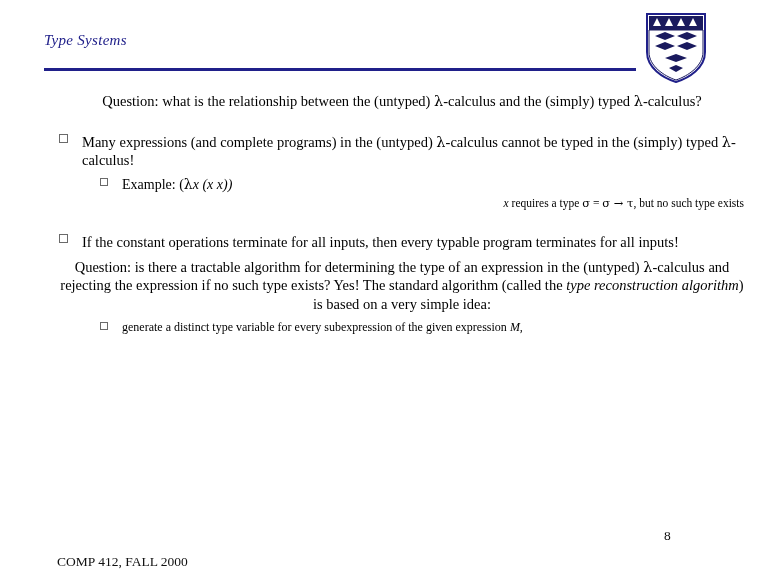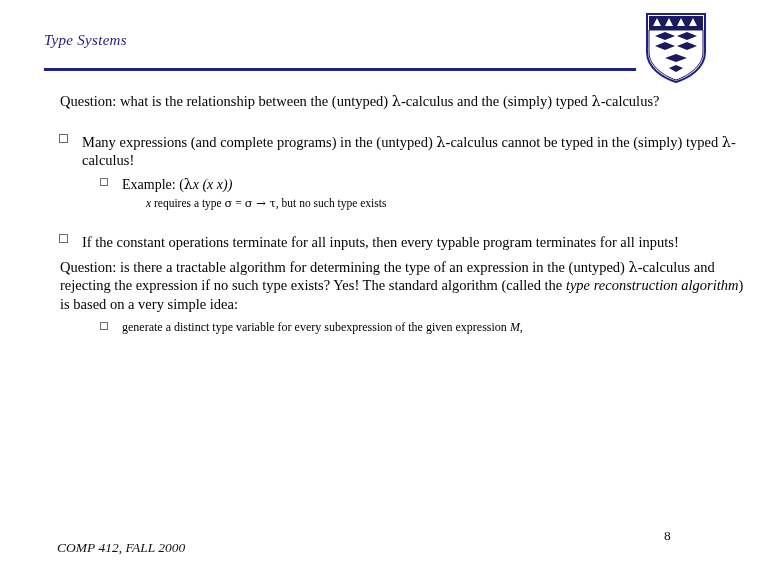--- a/index.html
+++ b/index.html
@@ -64,6 +64,7 @@
   .lvl1 {
     padding-left: 16px;
     text-indent: 0;
+    text-align: center;
   }
   .bulleted {
     position: relative;

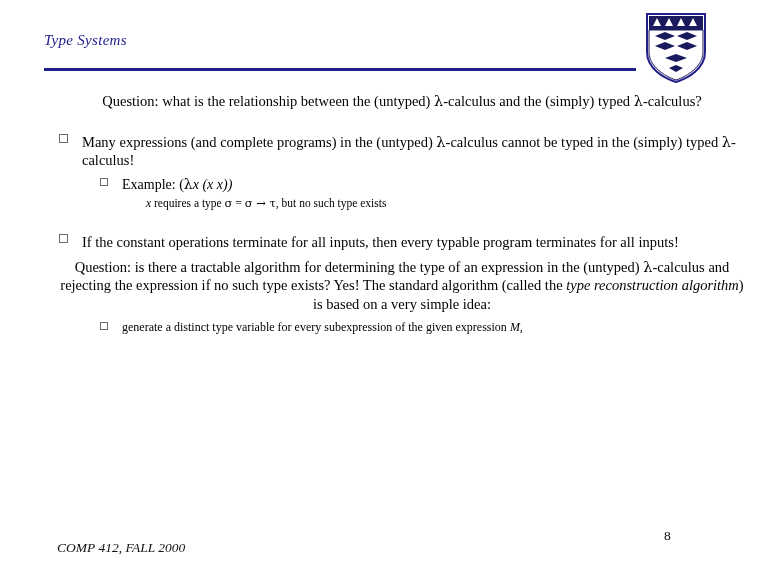--- a/index.html
+++ b/index.html
@@ -108,6 +108,7 @@
     line-height: 1.25;
     margin-top: 3px;
     margin-bottom: 6px;
+    text-align: right;
   }
   .deep {
     position: relative;

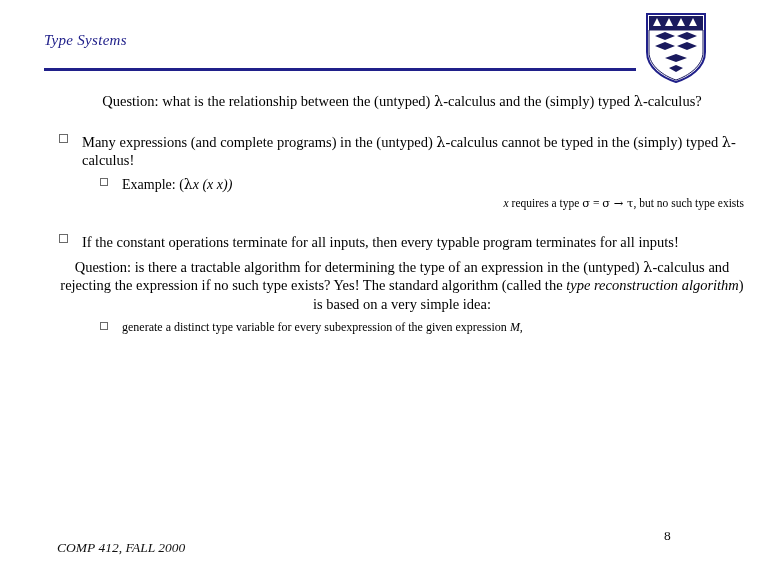--- a/index.html
+++ b/index.html
@@ -134,8 +134,7 @@
   .footer-left {
     position: absolute;
     left: 57px;
-    top: 540px;
-    font-style: italic;
+    top: 554px;
     font-size: 13.5px;
     color: #111111;
     font-family: "Liberation Serif", serif;

